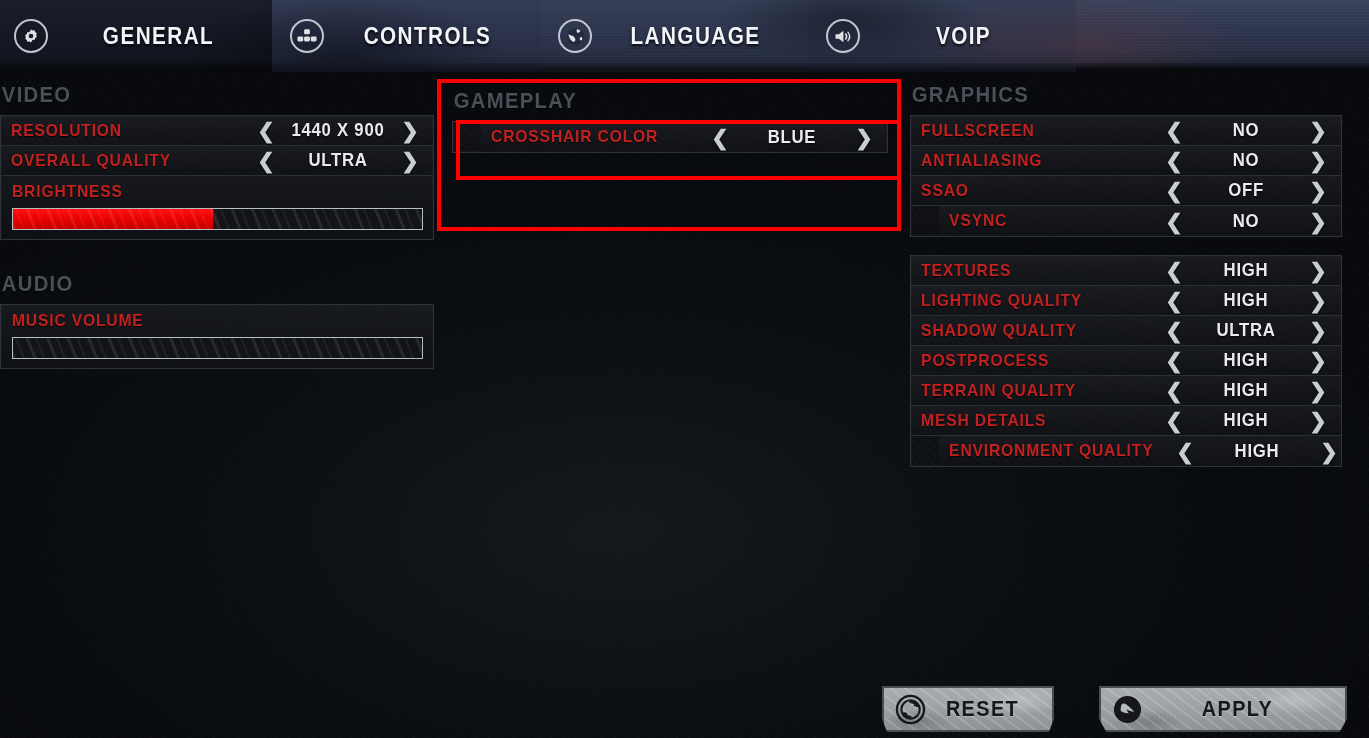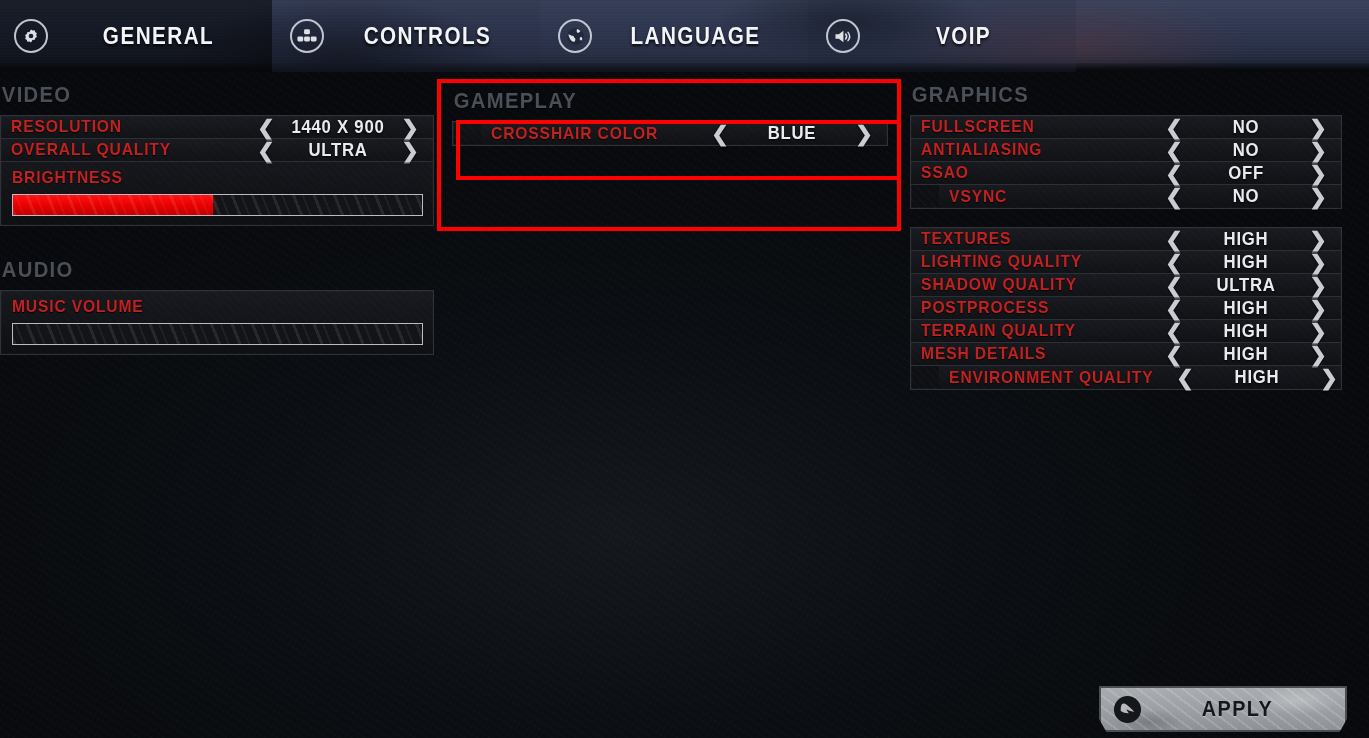--- a/index.html
+++ b/index.html
@@ -145,7 +145,7 @@
   
   .row {
     position: relative;
-    height: 23px;
+    height: 30px;
     display: flex;
     align-items: center;
     border-bottom: 1px solid #2c3035;

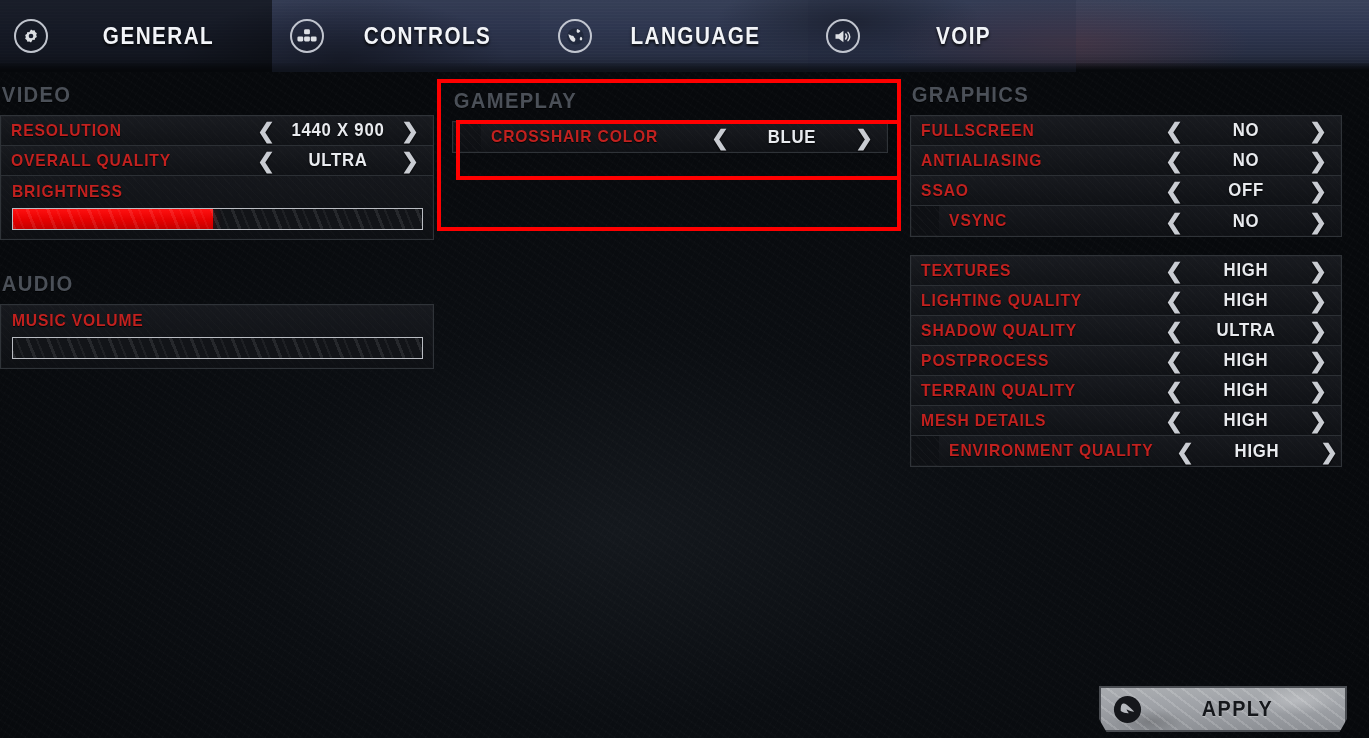--- a/index.html
+++ b/index.html
@@ -554,6 +554,19 @@
 
   <div class="btnbar">
 
+    <div class="btn btn-reset">
+      <span class="btn-icon">
+        <svg width="31" height="31" viewBox="0 0 32 32">
+          <circle cx="16" cy="16" r="14" fill="none" stroke="#15171b" stroke-width="2.4"></circle>
+          <circle cx="16" cy="16" r="9.5" fill="none" stroke="#15171b" stroke-width="2.2"></circle>
+          <path d="M16 8.4a7.6 7.6 0 016.6 3.8" stroke="#15171b" stroke-width="2.4" fill="none" stroke-linecap="round"></path>
+          <path d="M16 23.6a7.6 7.6 0 01-6.6-3.8" stroke="#15171b" stroke-width="2.4" fill="none" stroke-linecap="round"></path>
+          <path d="M22.8 8.2l.4 4.4-4.4-.3z" fill="#15171b"></path>
+          <path d="M9.2 23.8l-.4-4.4 4.4.3z" fill="#15171b"></path>
+        </svg>
+      </span>
+      <span class="btn-label">RESET</span>
+    </div>
 
     <div class="btn btn-apply">
       <span class="btn-icon">

